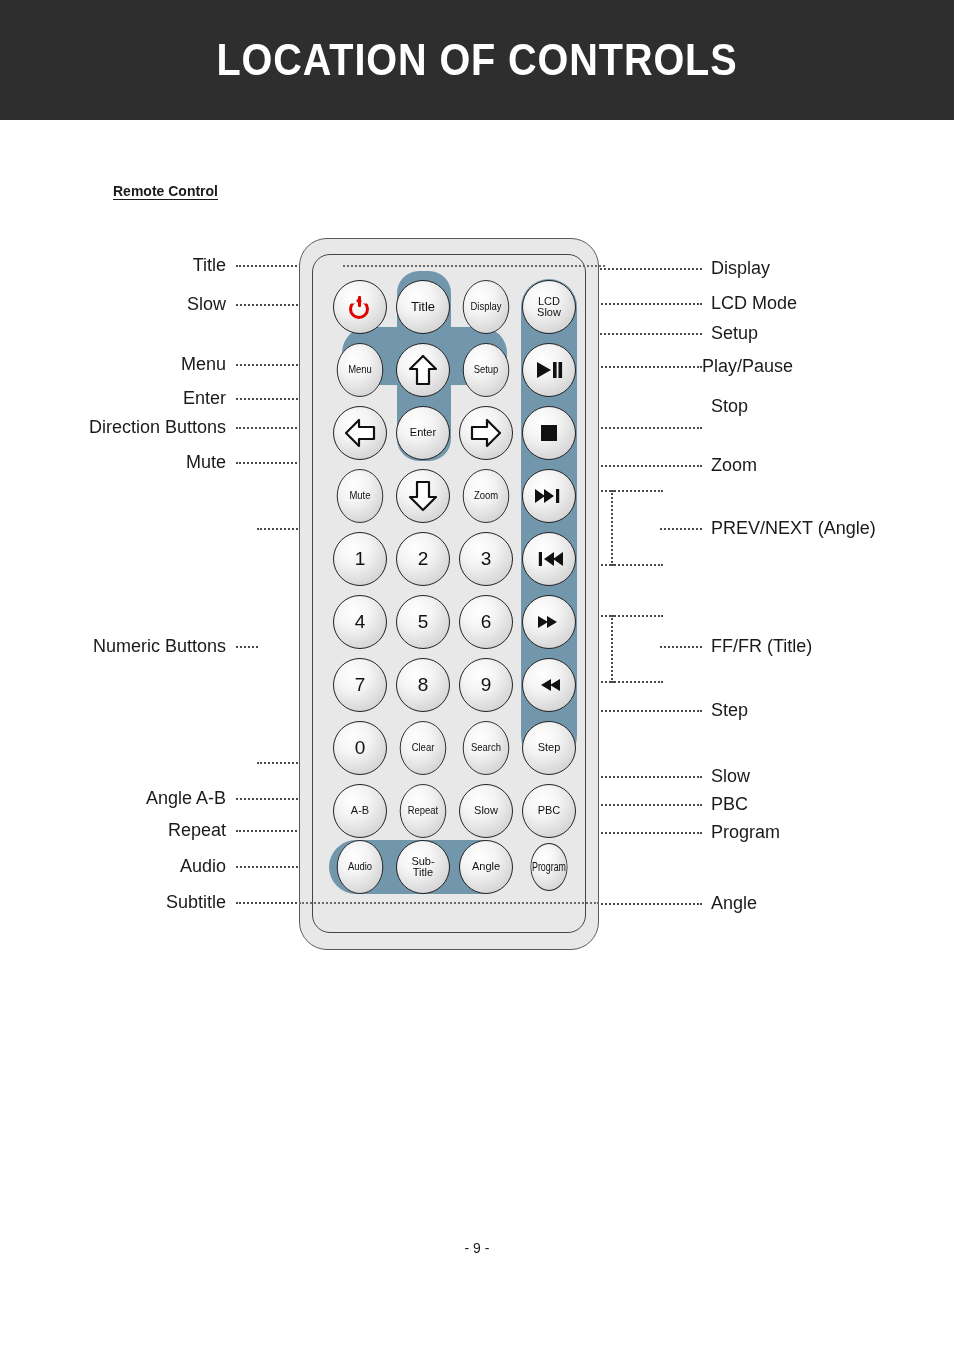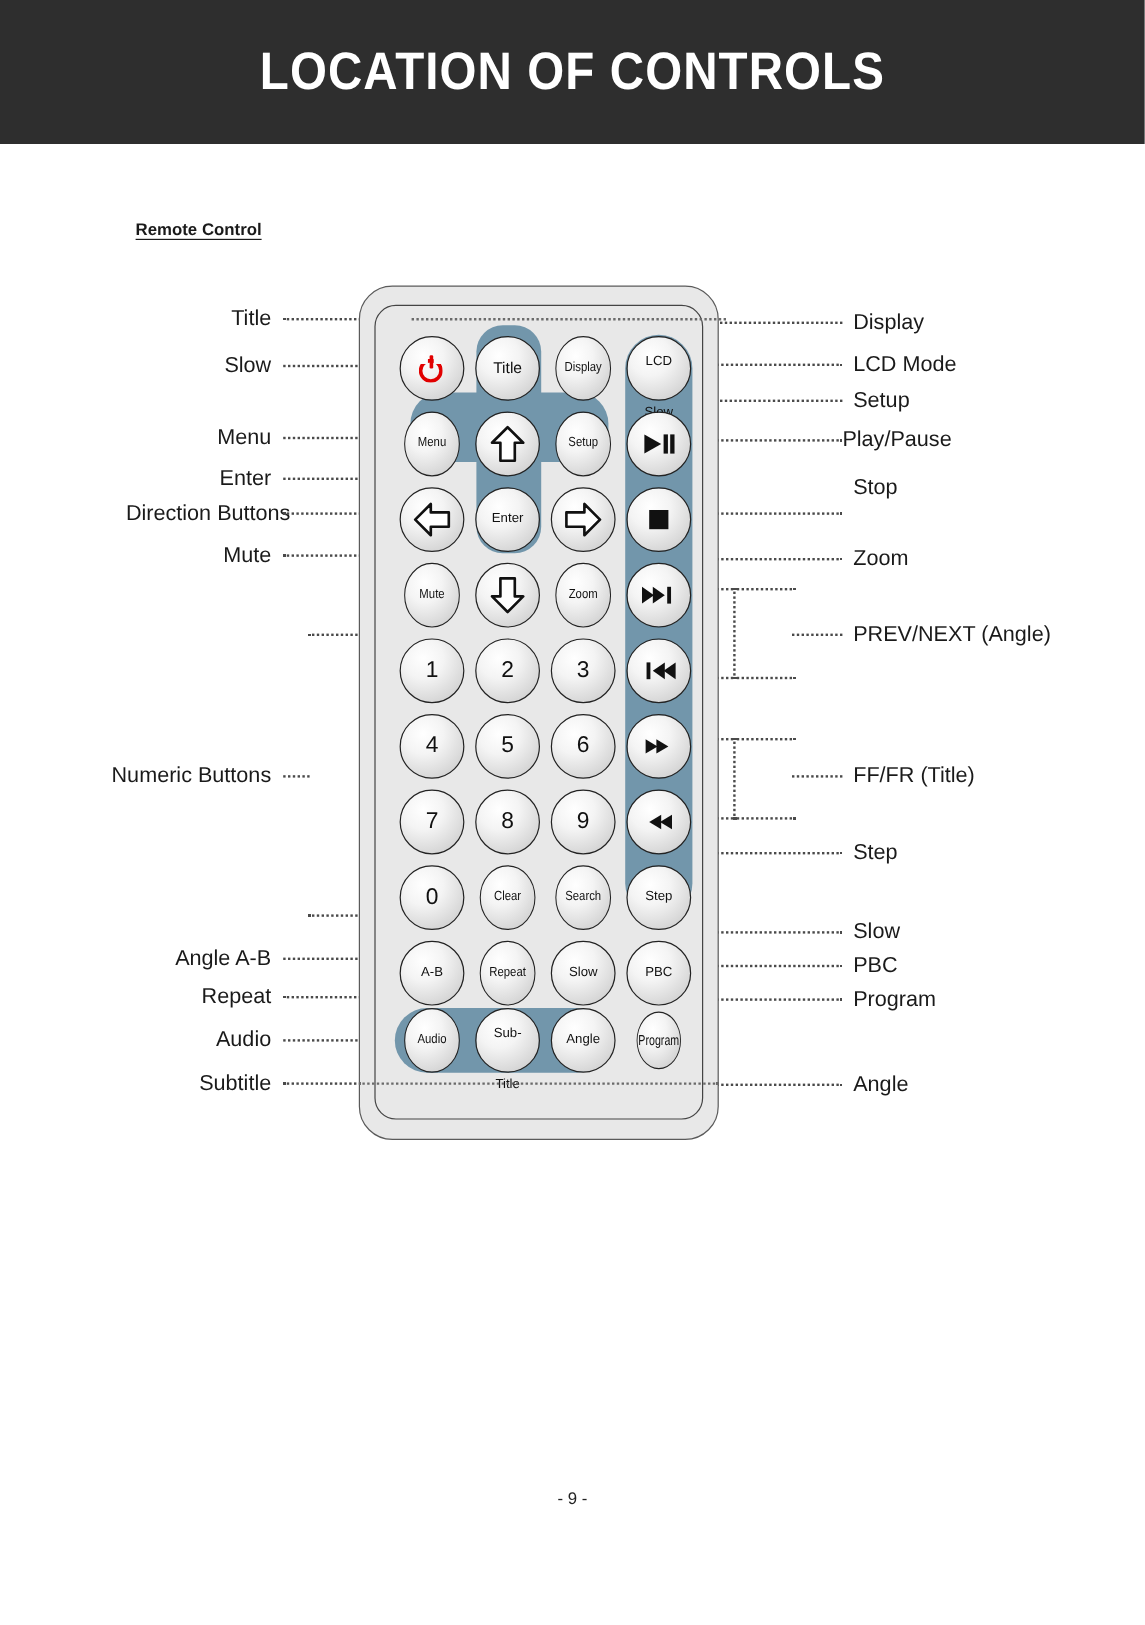--- a/index.html
+++ b/index.html
@@ -80,7 +80,7 @@
   }
   .btn.small{font-size:11px;}
   .btn.num{font-size:19px;}
-  .btn .two-line{display:block;margin-top:32px;}
+  .btn .two-line{display:block;}
   .btn.squeeze{transform:scaleX(.86);}
   .btn.squeeze-hard{transform:scaleX(.74);}
 

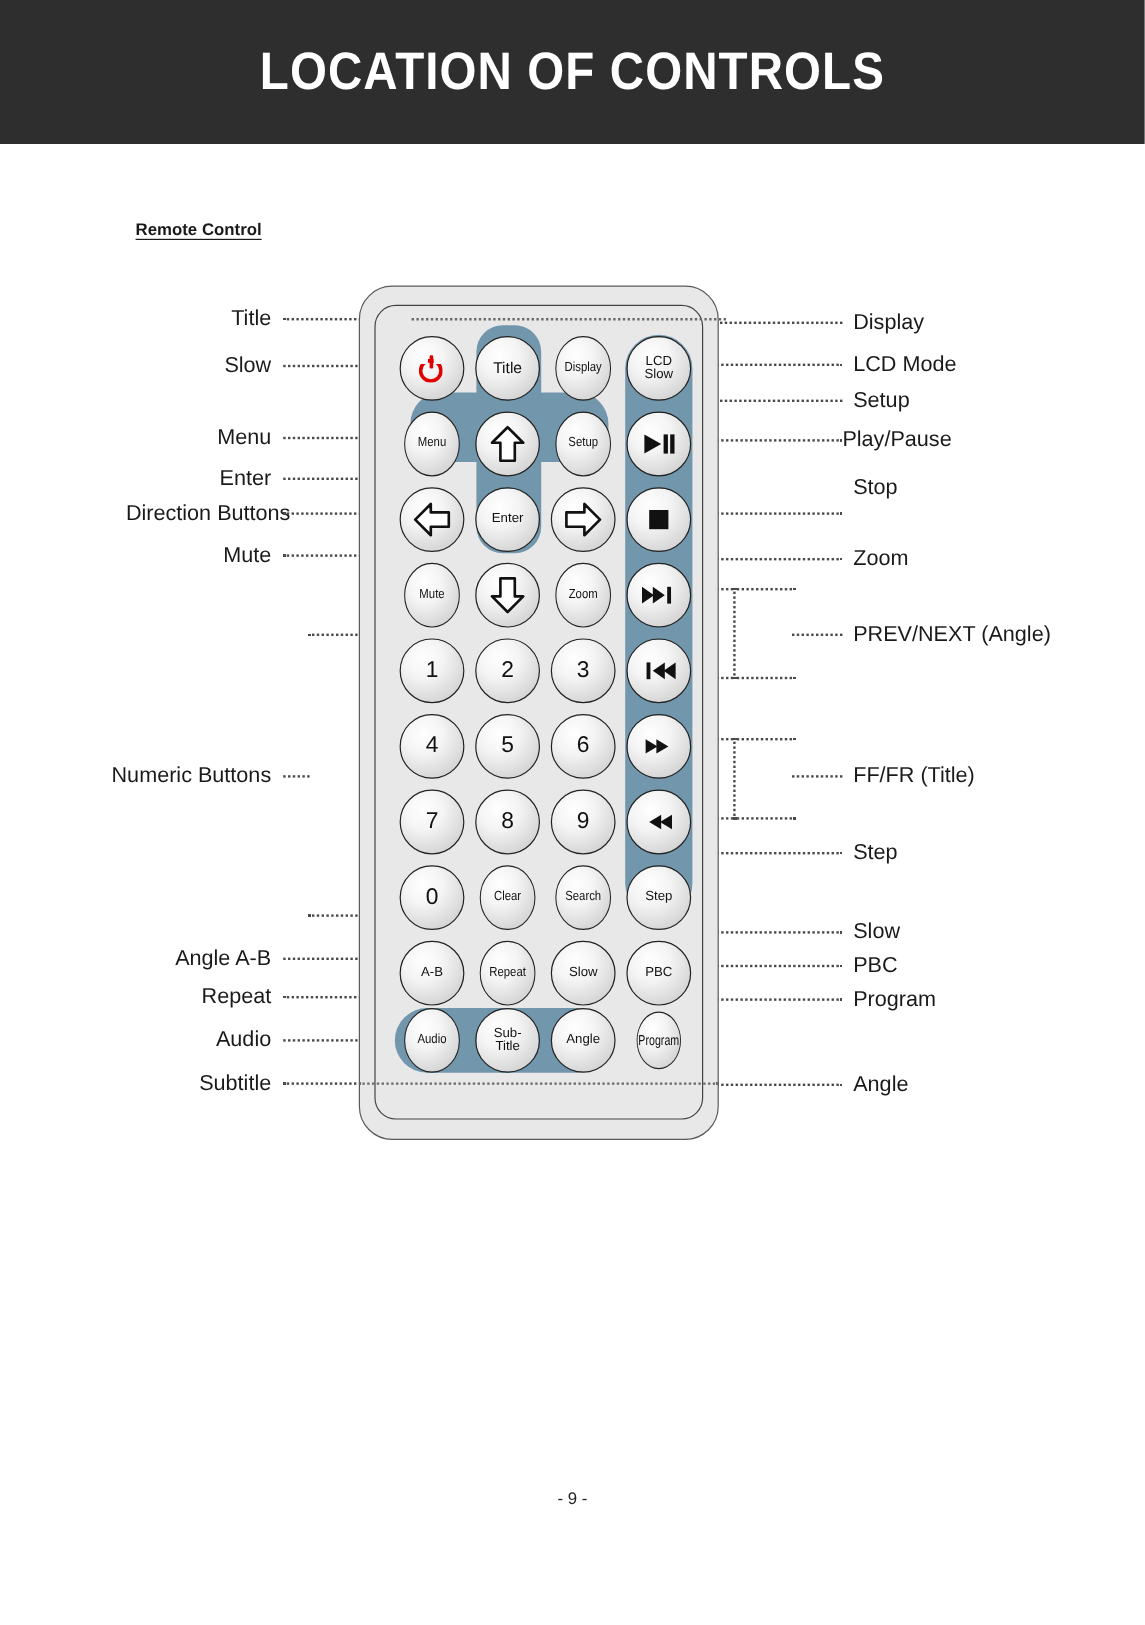--- a/index.html
+++ b/index.html
@@ -137,7 +137,7 @@
 <div class="callout left" style="left:0;top:389px;width:226px;">Enter</div>
 <div class="leader" style="left:236px;top:398px;width:182px;"></div>
 
-<div class="callout left" style="left:0;top:418px;width:226px;margin-left:16px;">Direction Buttons</div>
+<div class="callout left" style="left:0;top:418px;width:226px;">Direction Buttons</div>
 <div class="leader" style="left:236px;top:427px;width:112px;"></div>
 
 <div class="callout left" style="left:0;top:453px;width:226px;">Mute</div>

